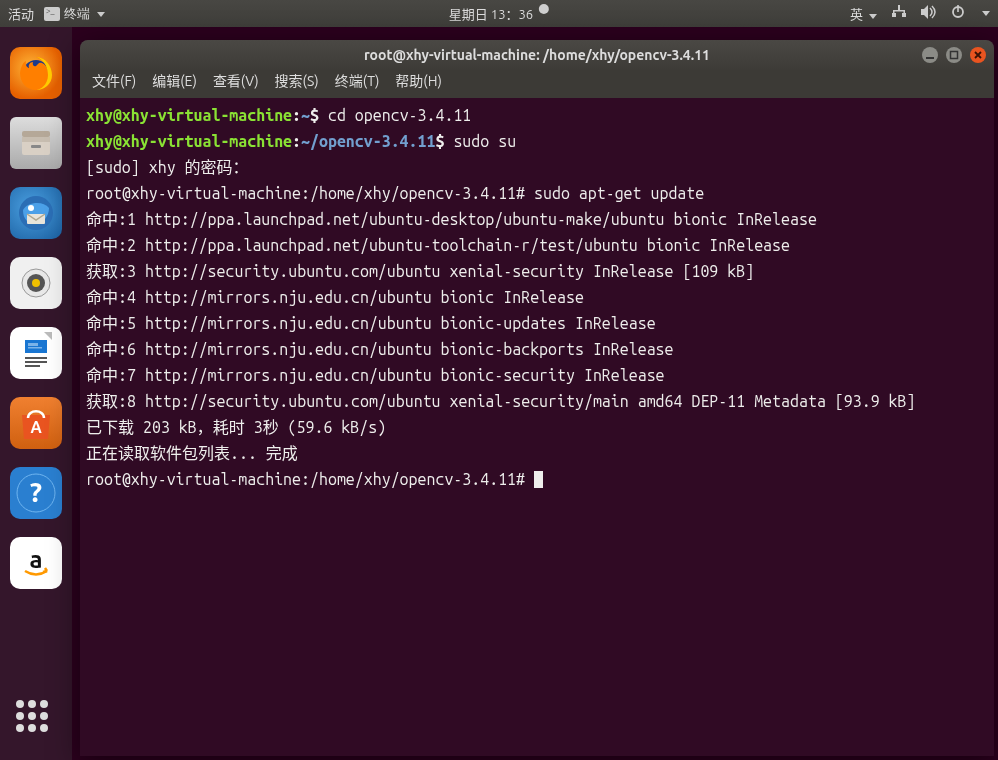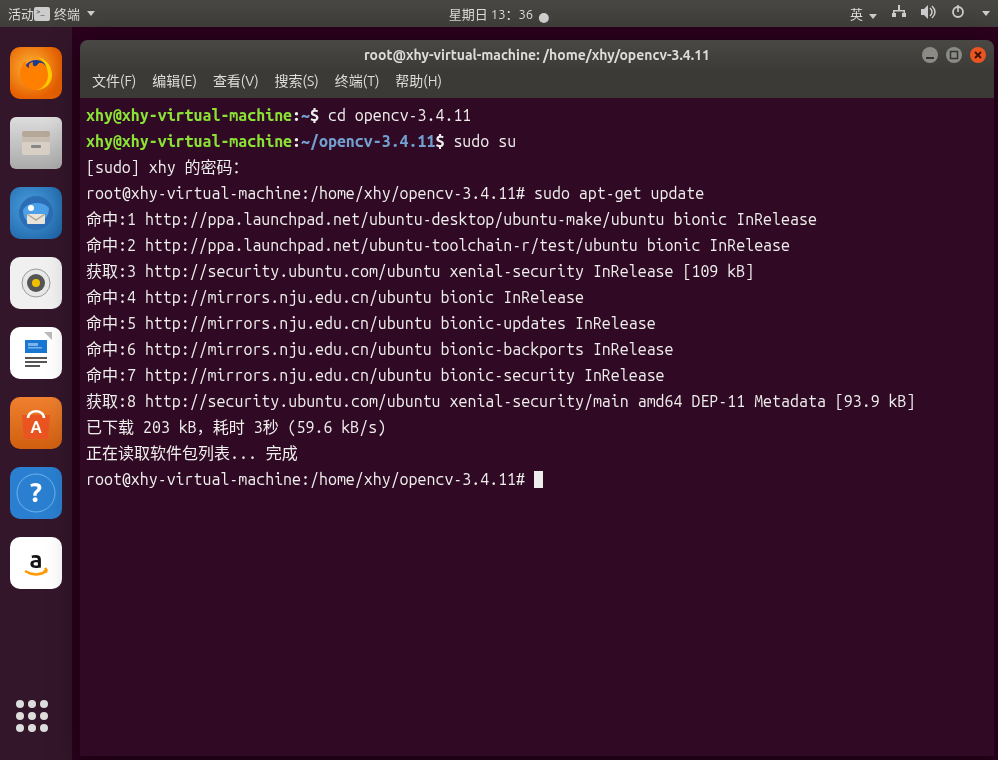--- a/index.html
+++ b/index.html
@@ -22,7 +22,7 @@
       padding: 0 8px;
       position: relative;
     }
-    .topbar-left { display: flex; align-items: flex-end; }
+    .topbar-left { display: flex; align-items: flex-end; gap: 10px; }
     .topbar-center {
       position: absolute;
       left: 50%;

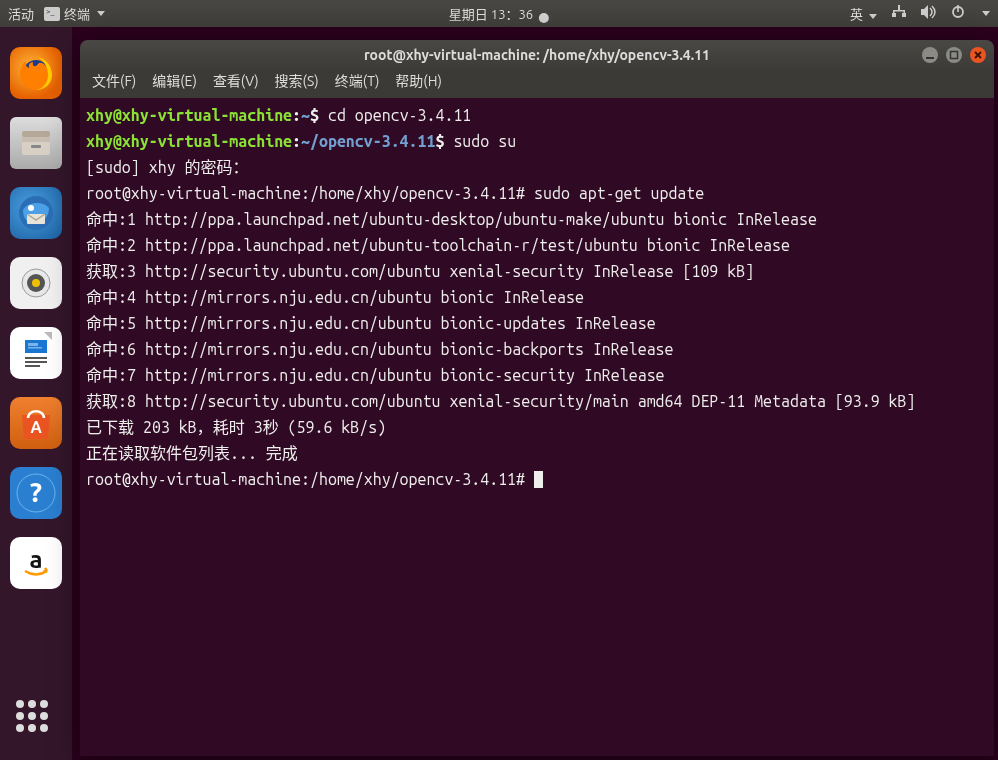--- a/index.html
+++ b/index.html
@@ -186,7 +186,7 @@
 <div class="topbar">
   <div class="topbar-left">
     <span>活动</span>
-    <span style="display:flex;align-items:center;gap:4px;">
+    <span style="display:flex;align-items:center;gap:4px;font-family:Liberation Serif, serif;">
       <span class="terminal-glyph"></span>
       <span>终端</span>
       <span class="dropdown-arrow"></span>

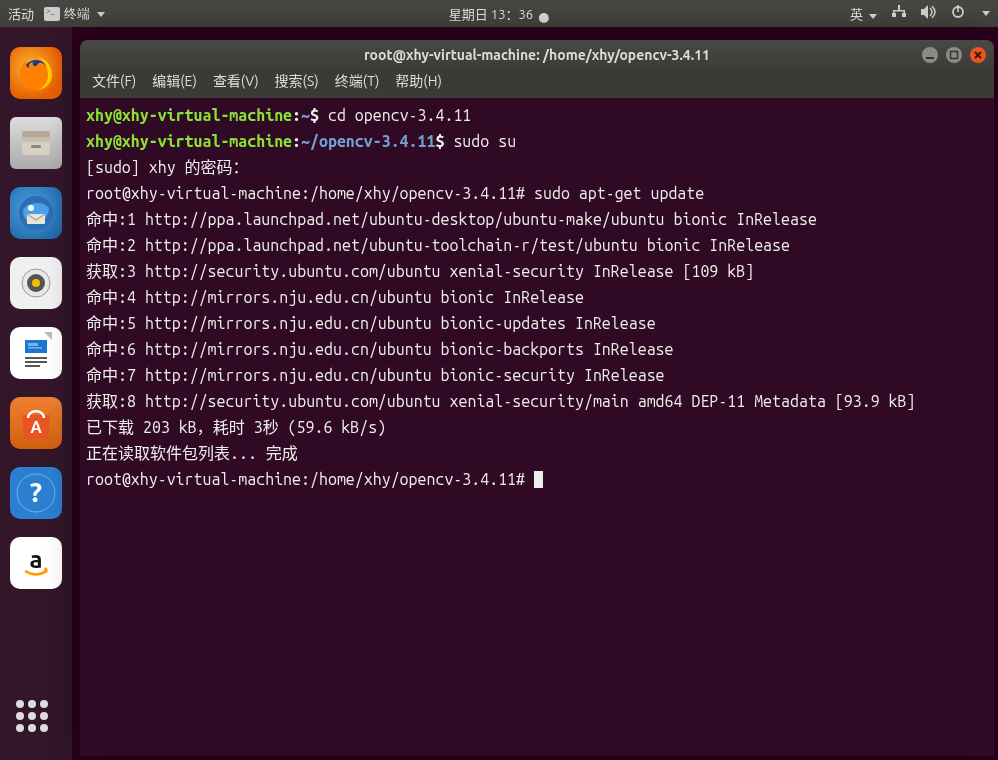--- a/index.html
+++ b/index.html
@@ -28,7 +28,7 @@
       left: 50%;
       transform: translateX(-50%);
       display: flex;
-      align-items: flex-end;
+      align-items: flex-start;
       gap: 6px;
     }
     .topbar-right {

